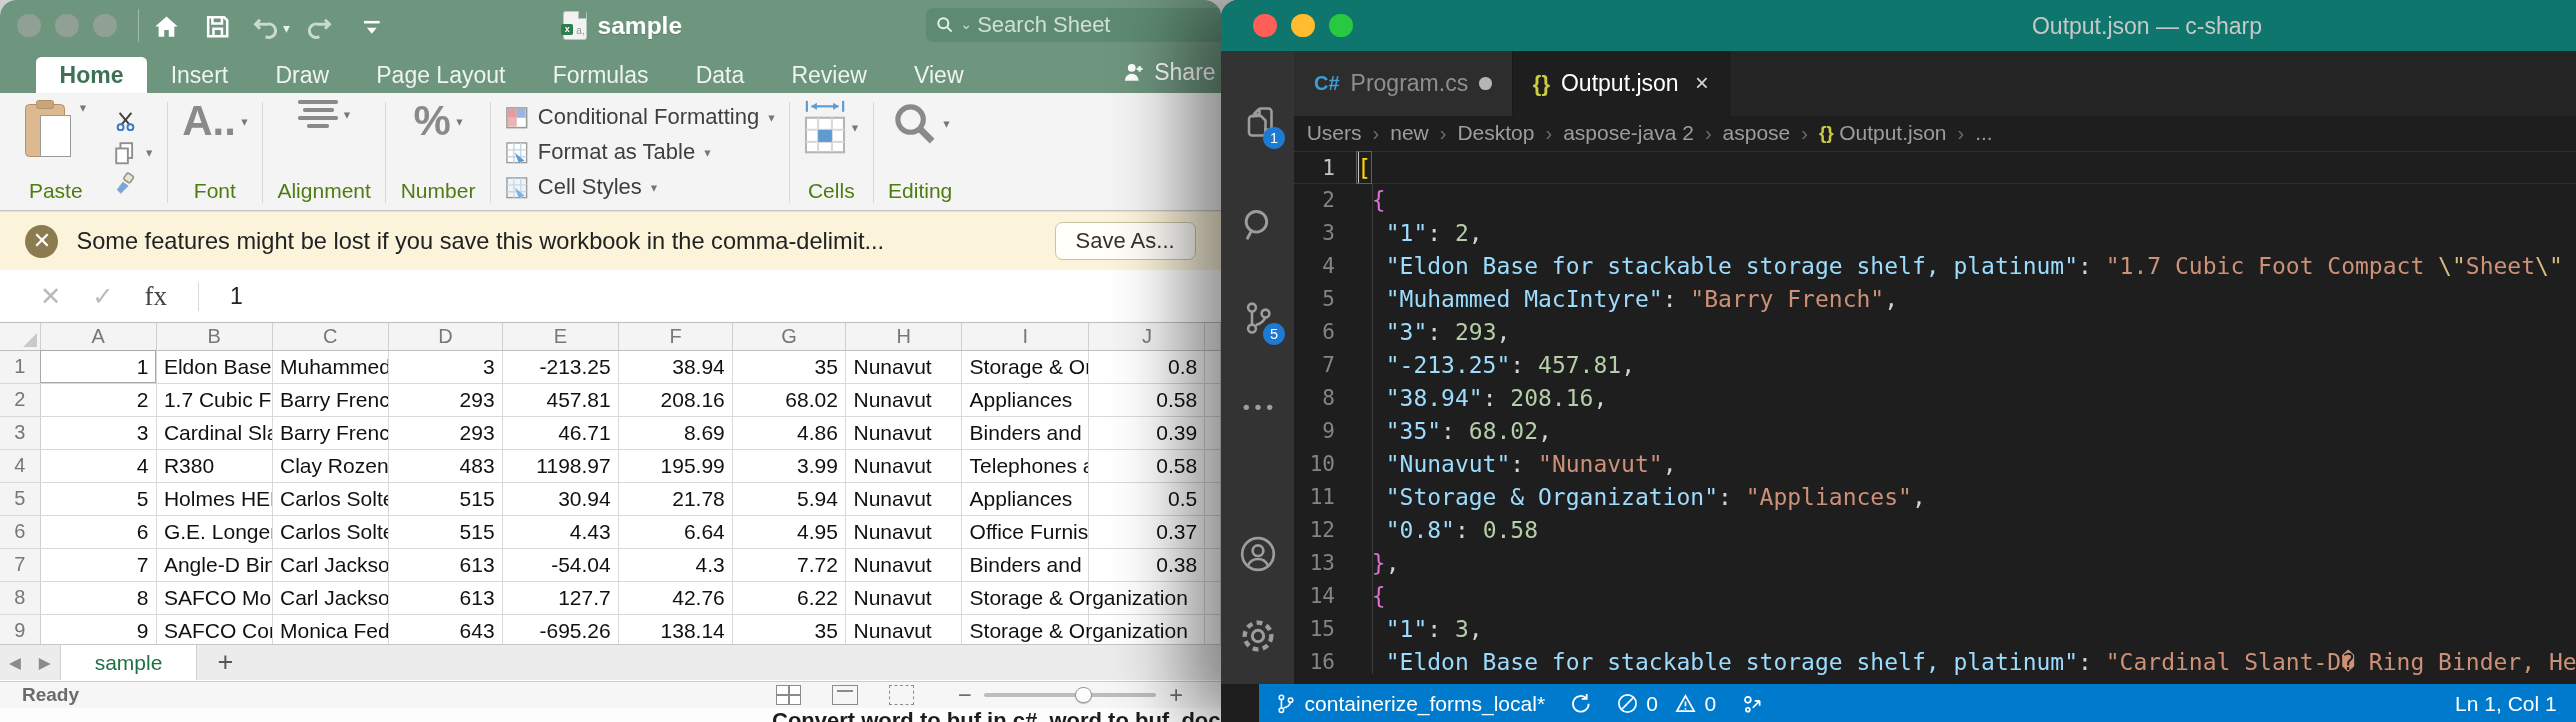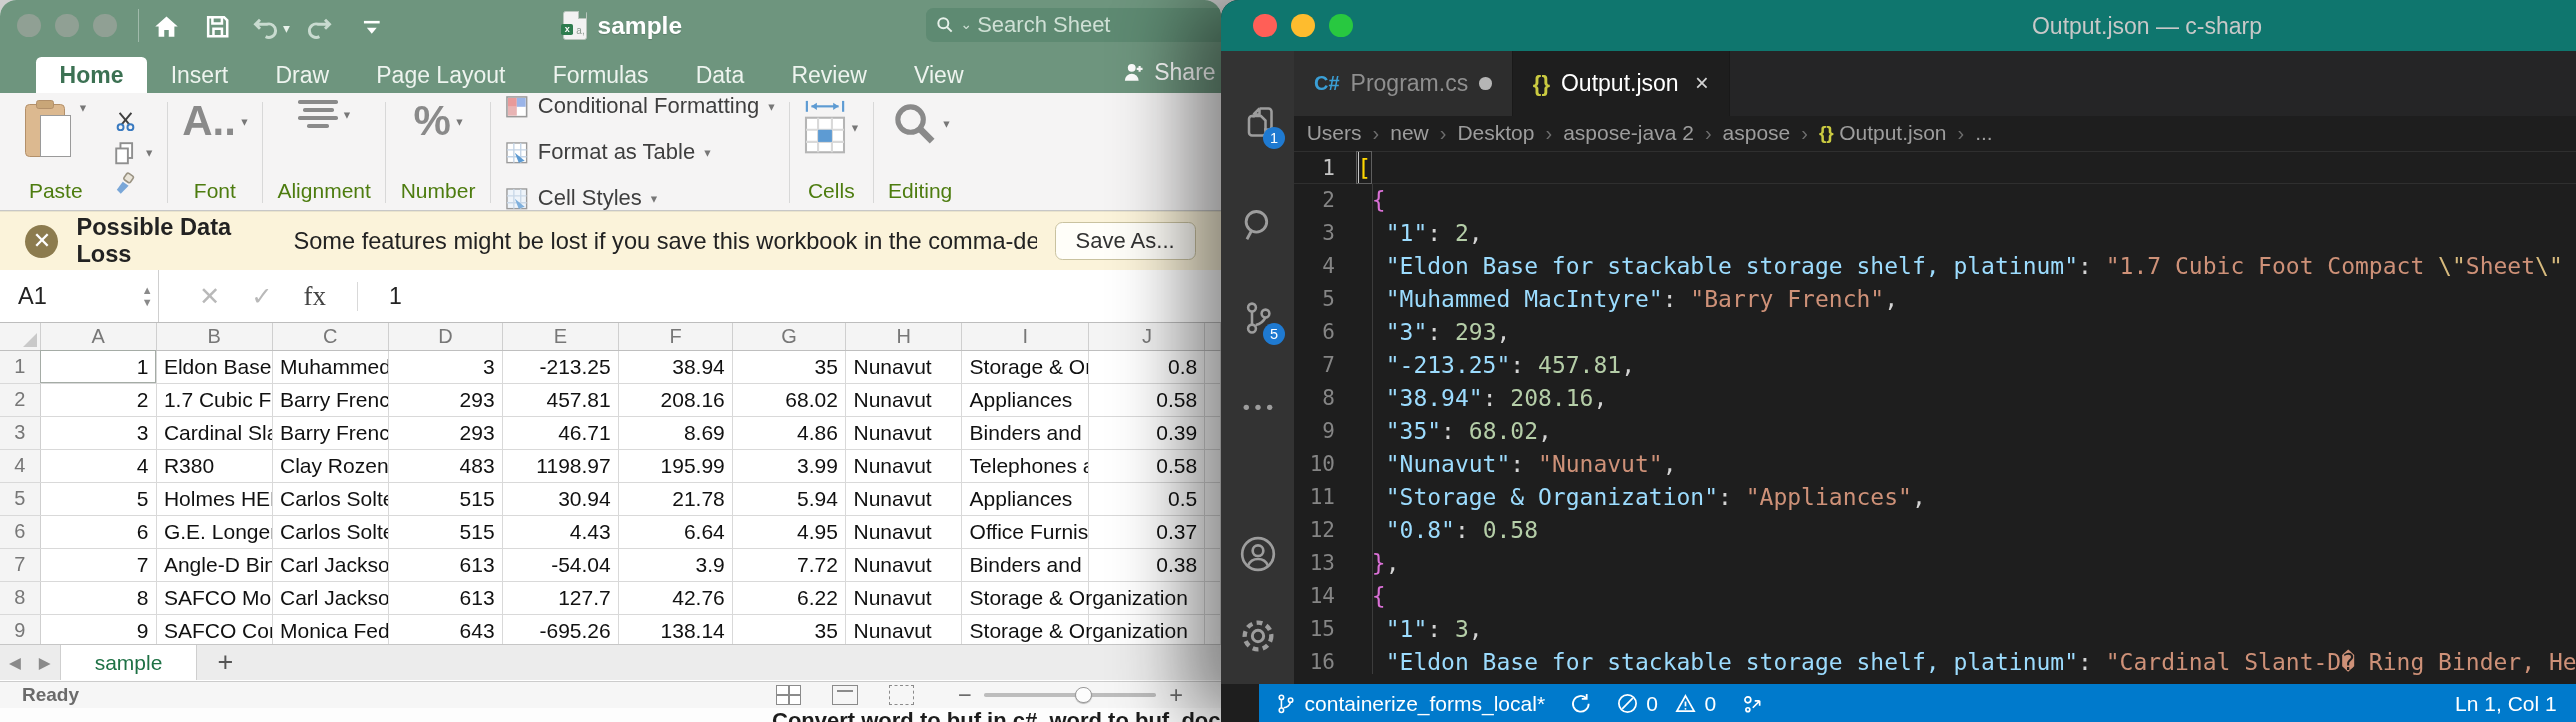--- a/index.html
+++ b/index.html
@@ -293,7 +293,7 @@
     </div>
 
     <div class="rdiv"></div>
-    <div class="stackcol" style="gap:20px">
+    <div class="stackcol" style="gap:9px">
       <div class="stackrow">
         <svg width="23.6" height="23.6" viewBox="0 0 24 24">
             <rect x="2" y="2" width="20" height="20" fill="#fff" stroke="#9a9a9a" stroke-width="1.6"></rect>

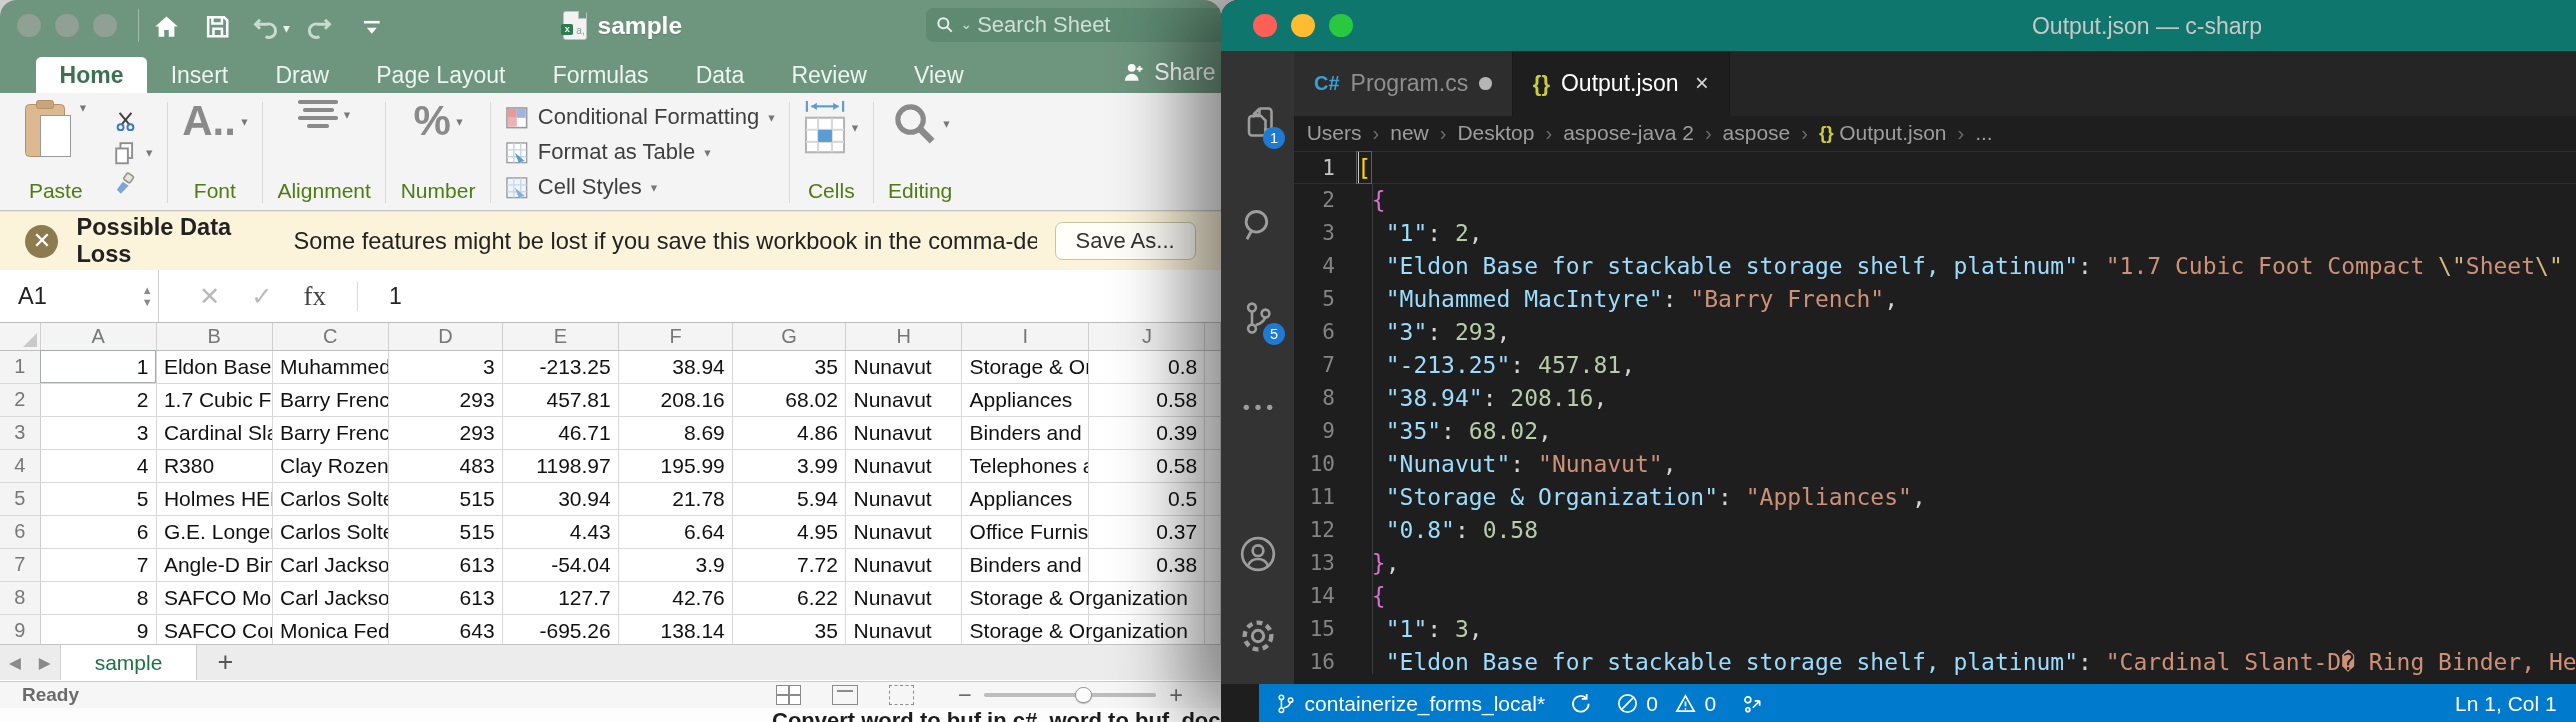--- a/index.html
+++ b/index.html
@@ -361,7 +361,6 @@
 
   <div class="x-warning">
     <div class="warn-icon">✕</div>
-    <span class="warn-title">Possible Data Loss</span>
     <span class="warn-msg">Some features might be lost if you save this workbook in the comma-delimit...</span>
     <button class="warn-btn">Save As...</button>
   </div>

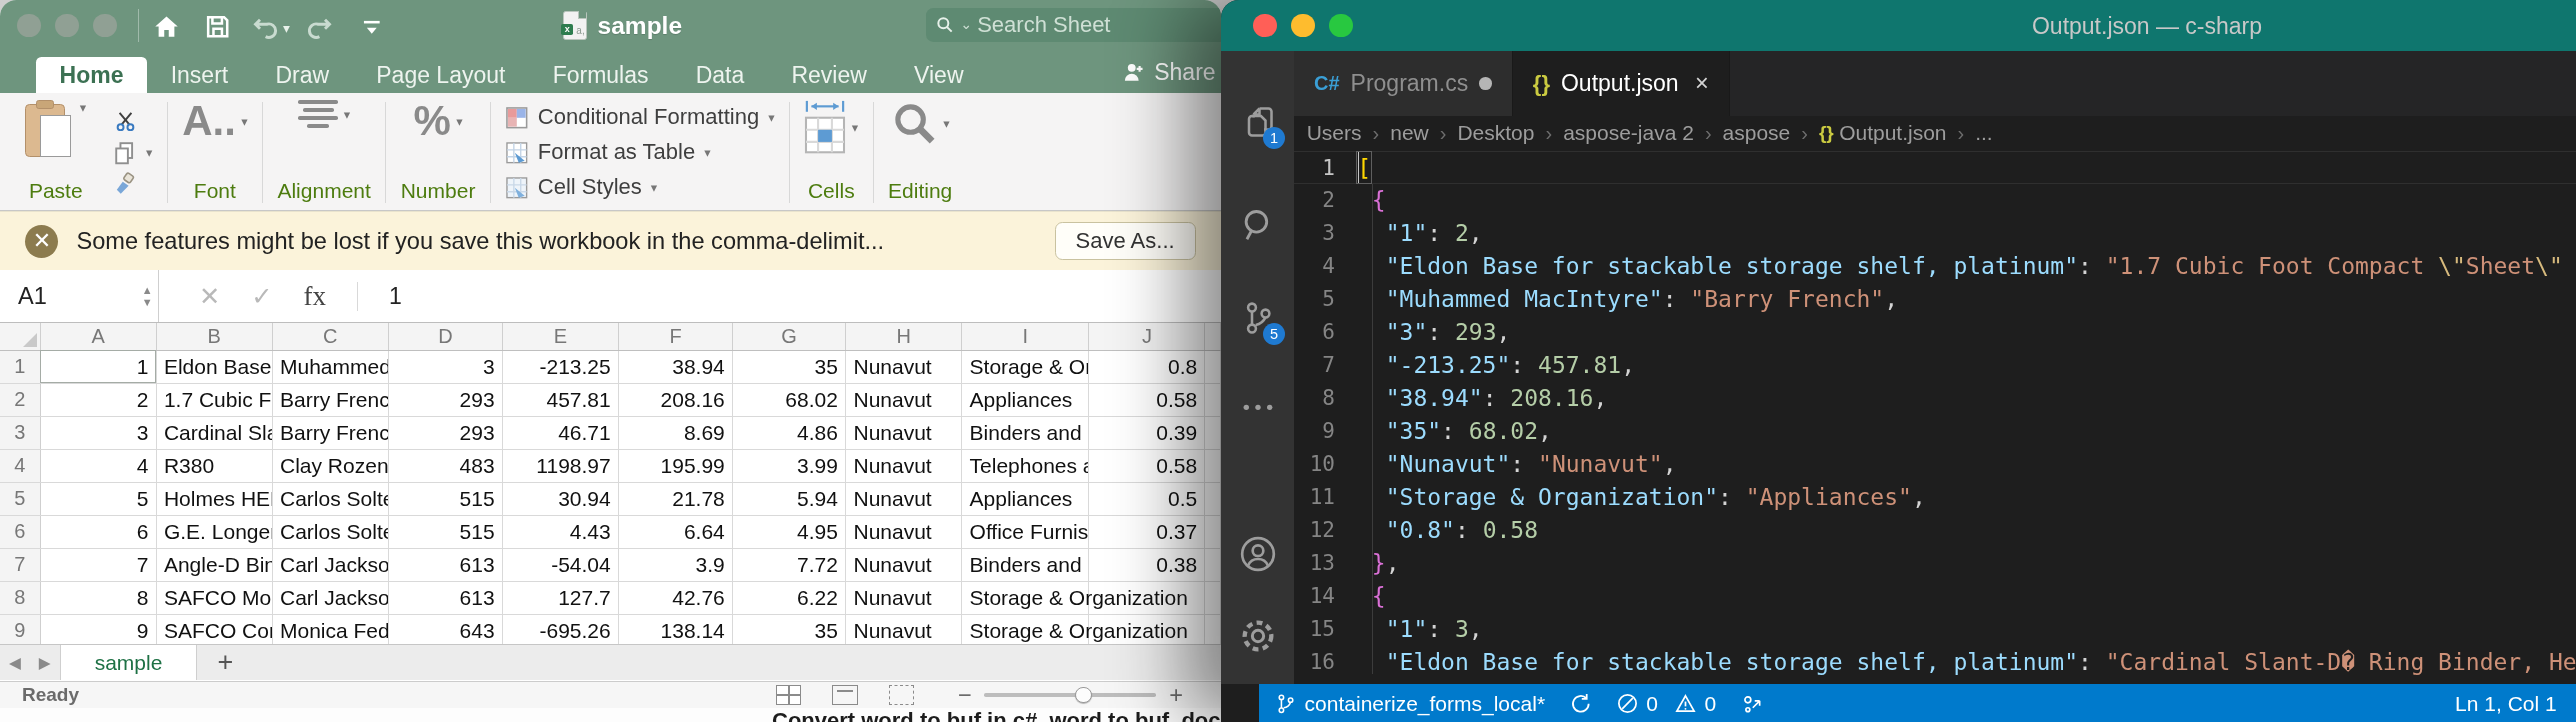--- a/index.html
+++ b/index.html
@@ -366,13 +366,6 @@
   </div>
 
   <div class="x-formula">
-    <div class="name-box">
-      <span>A1</span>
-      <div class="spinners">
-          <span>▲</span>
-          <span>▼</span>
-        </div>
-    </div>
     <div class="fx-btns">
       <span>✕</span>
       <span>✓</span>

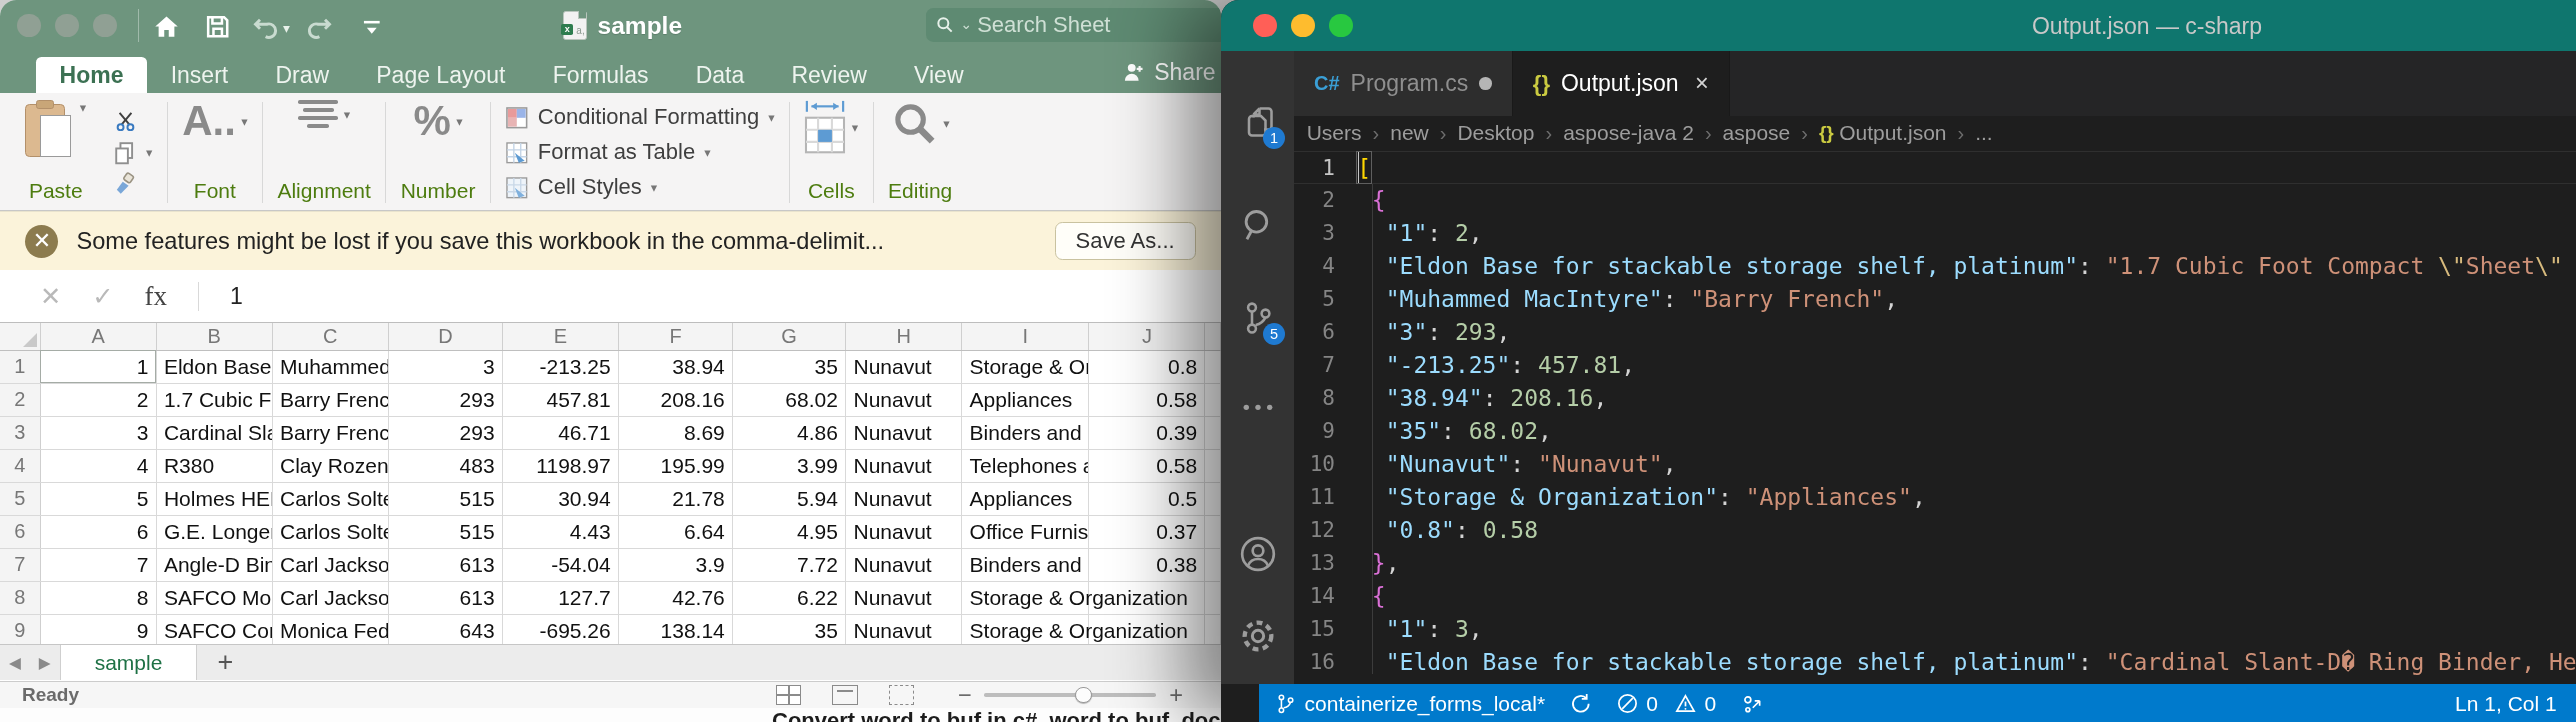--- a/index.html
+++ b/index.html
@@ -499,7 +499,7 @@
             <td class="txt">Carl Jackson</td>
             <td class="num">613</td>
             <td class="num">-54.04</td>
-            <td class="num">3.9</td>
+            <td class="num">4.3</td>
             <td class="num">7.72</td>
             <td class="txt">Nunavut</td>
             <td class="txt">Binders and</td>

